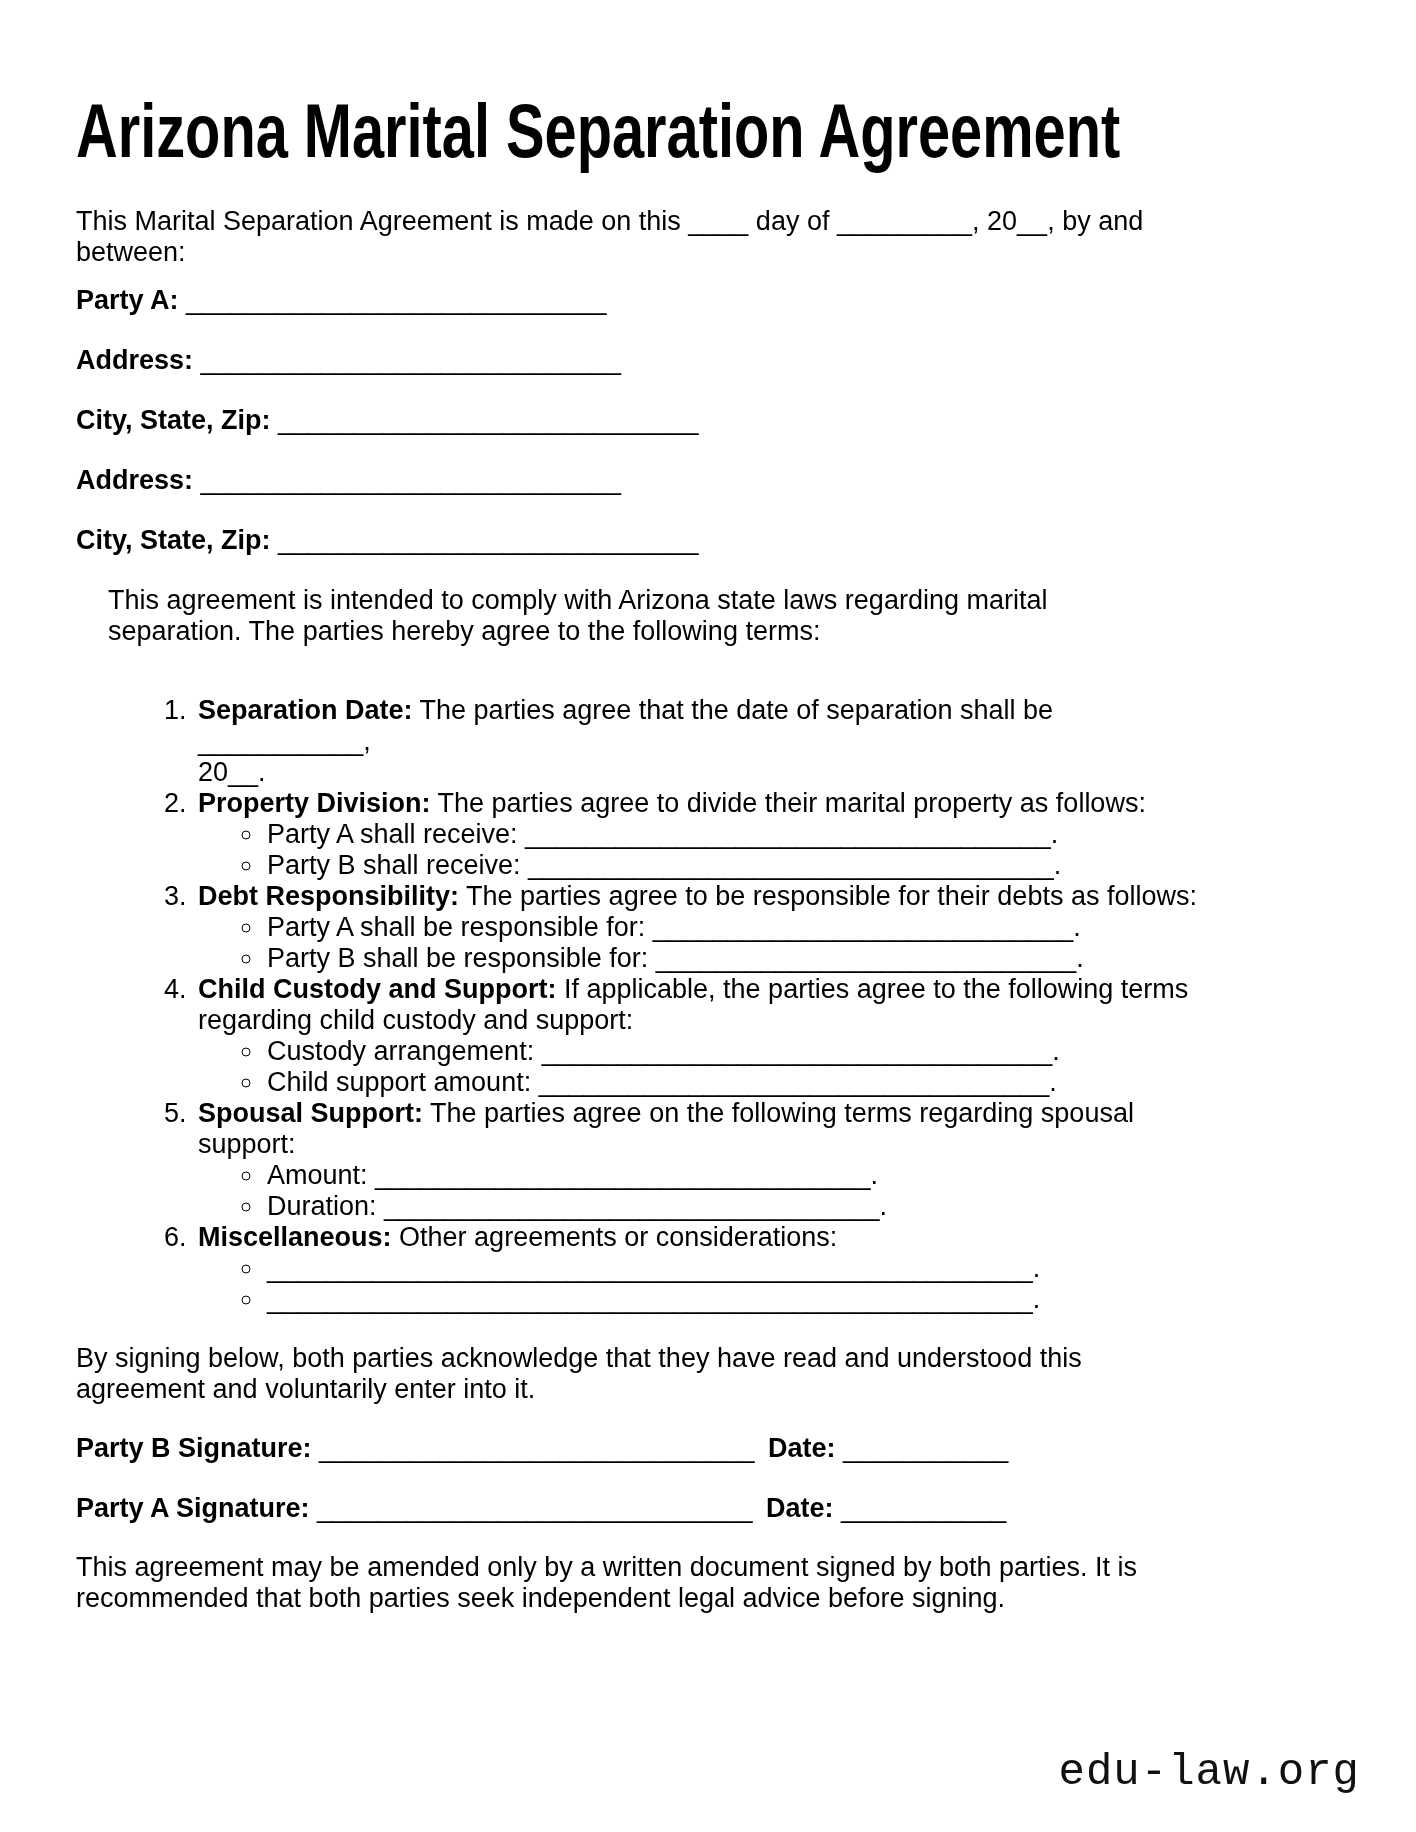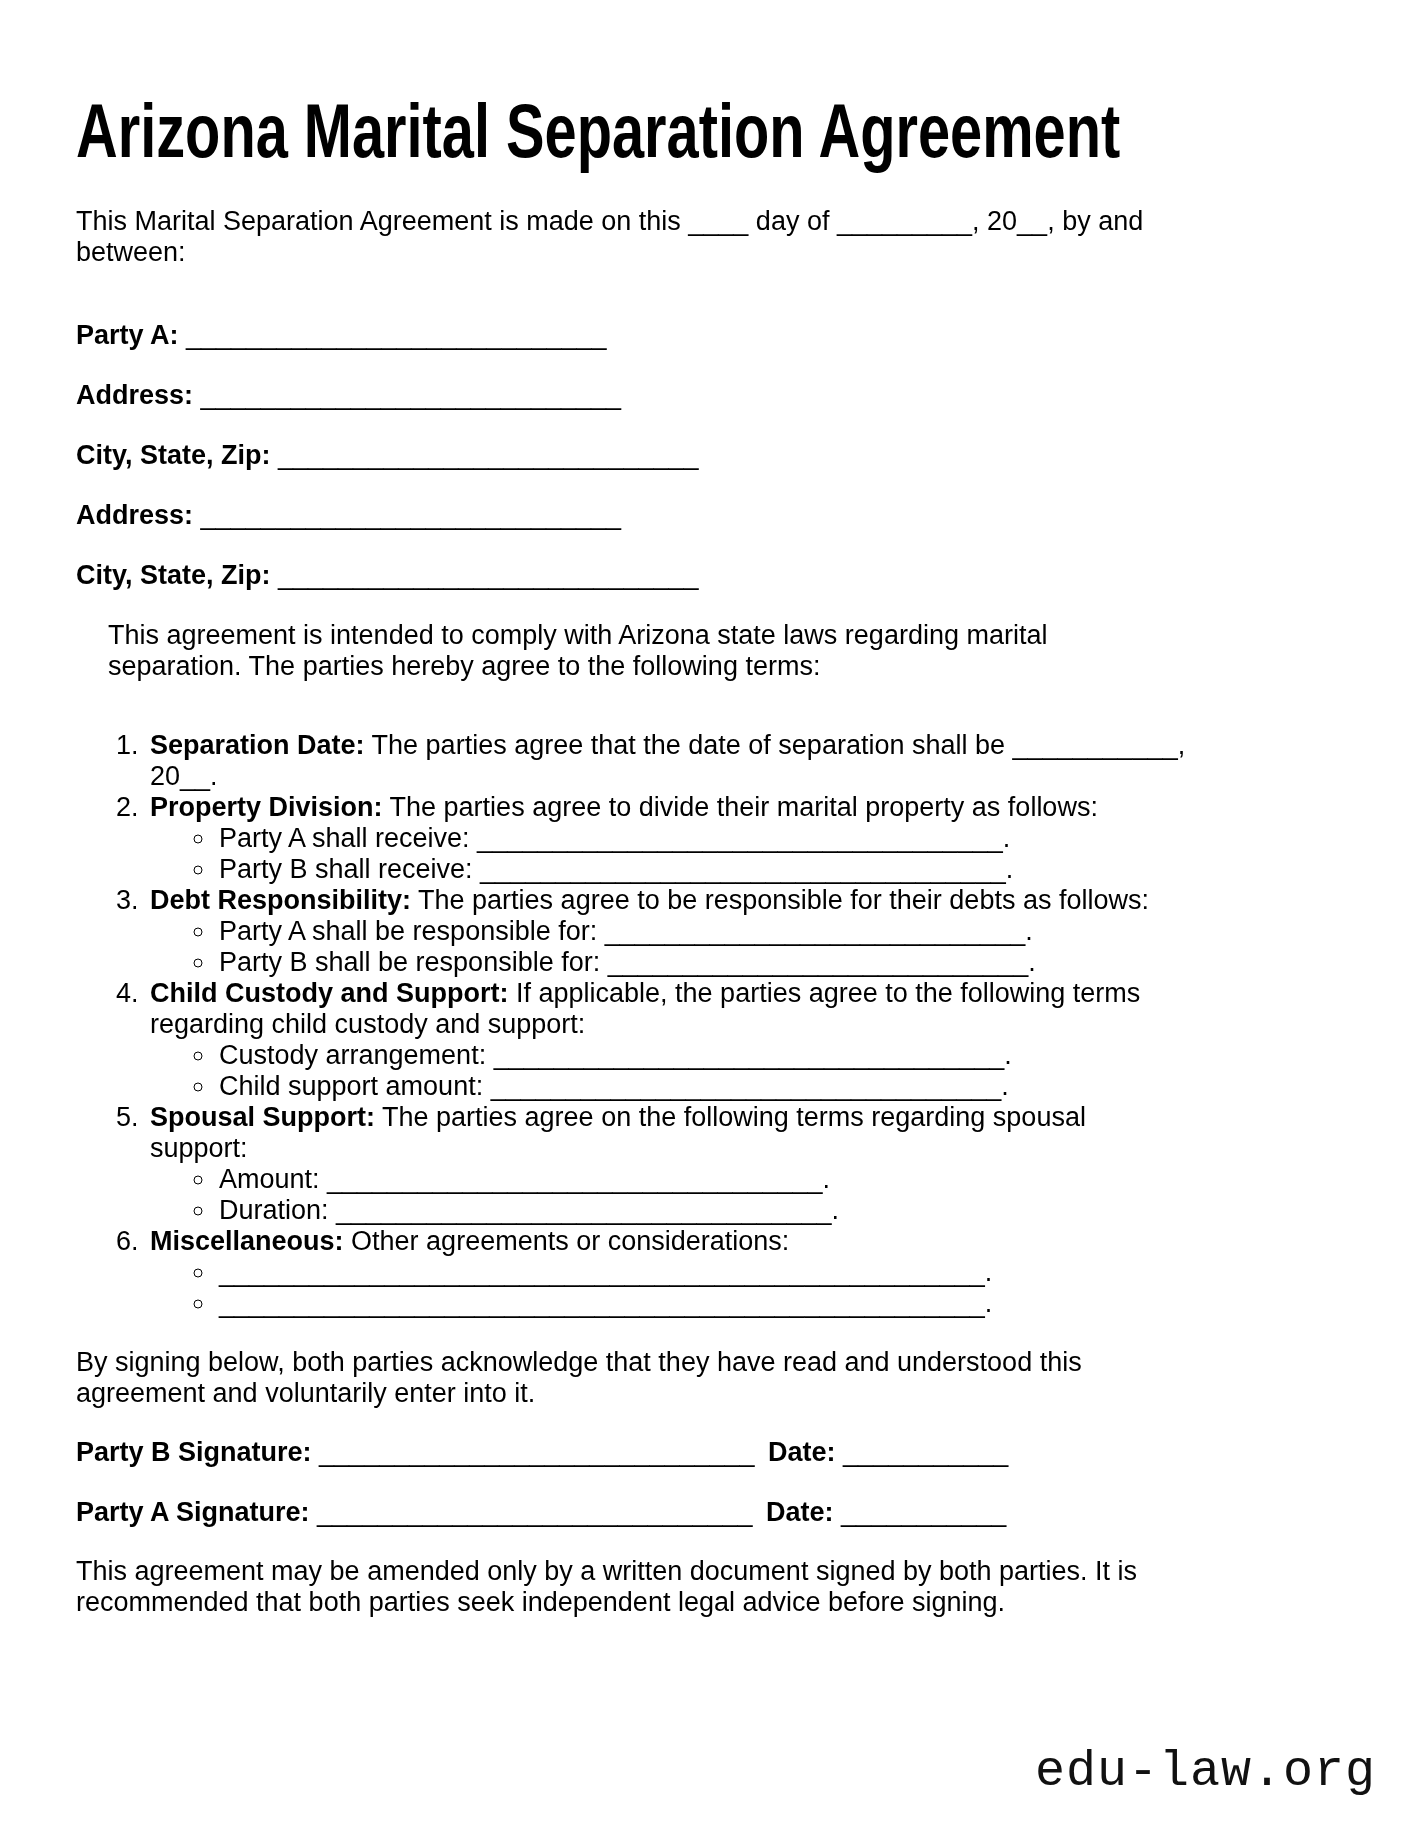--- a/index.html
+++ b/index.html
@@ -28,7 +28,7 @@
   }
 
   .para { white-space: pre-wrap; }
-  .intro { margin-bottom: 52px; }
+  .intro { margin-bottom: 17px; }
   .field-row { margin-bottom: 29px; }
   .field-row .label { font-weight: bold; }
   .compliance { margin-top: 14px; margin-left: 32px; }

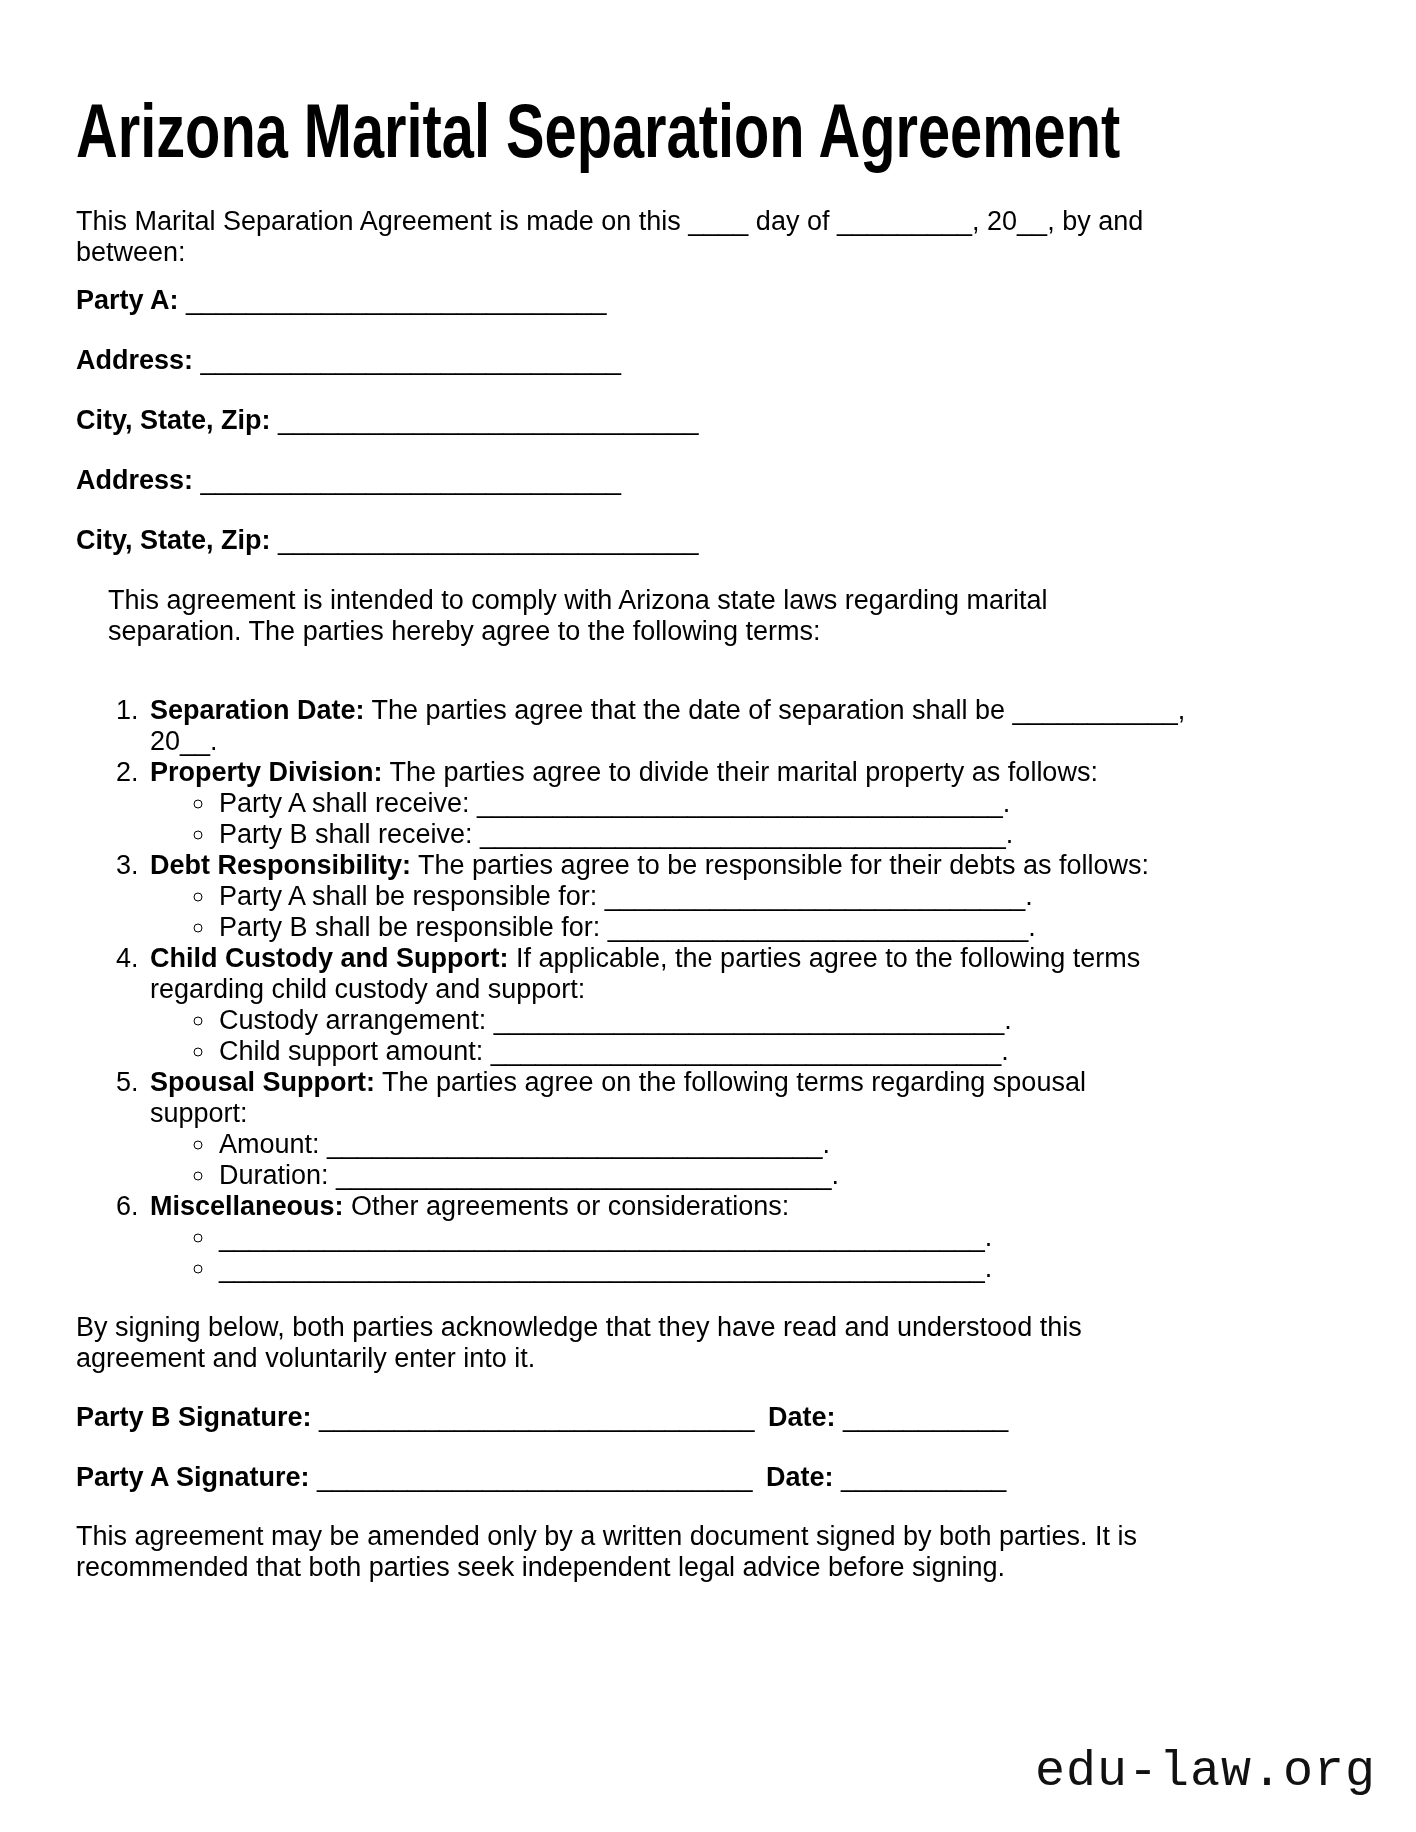--- a/index.html
+++ b/index.html
@@ -38,7 +38,7 @@
     padding-left: 70px;
     list-style-type: decimal;
   }
-  ol.terms > li { padding-left: 4px; }
+  ol.terms > li { padding-left: 4px; margin-left: 48px; }
   ol.terms .term-heading { font-weight: bold; }
   ol.terms .term-body { white-space: pre-wrap; }
   ul.sublist {

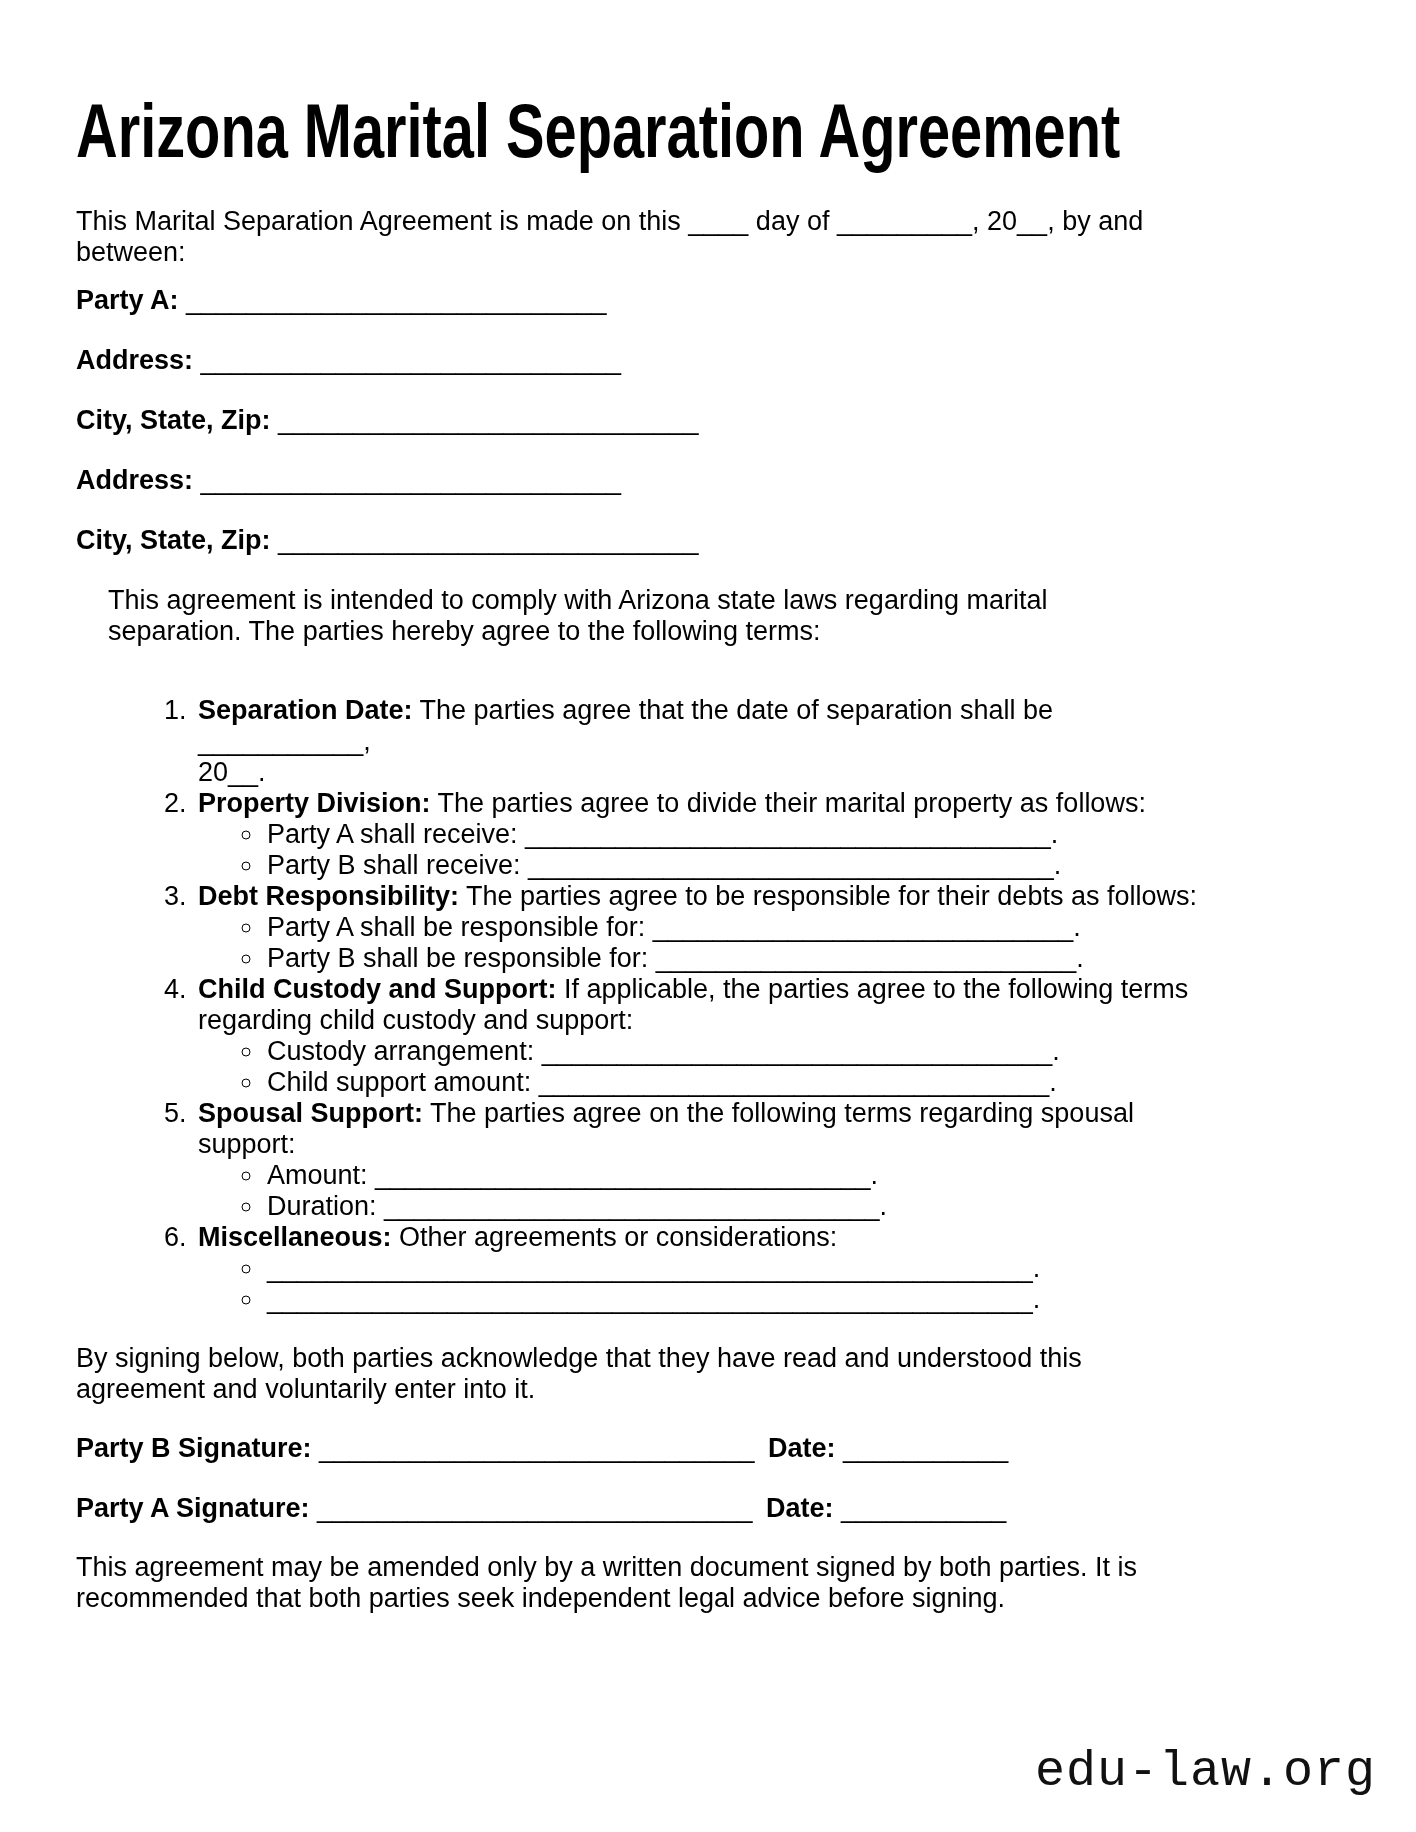--- a/index.html
+++ b/index.html
@@ -60,9 +60,9 @@
   .brand {
     position: absolute;
     top: 1742px;
-    right: 40px;
+    right: 56px;
     font-family: "Liberation Mono", "DejaVu Sans Mono", monospace;
-    font-size: 50px;
+    font-size: 44px;
     line-height: 60px;
     color: #111111;
     letter-spacing: 1px;

